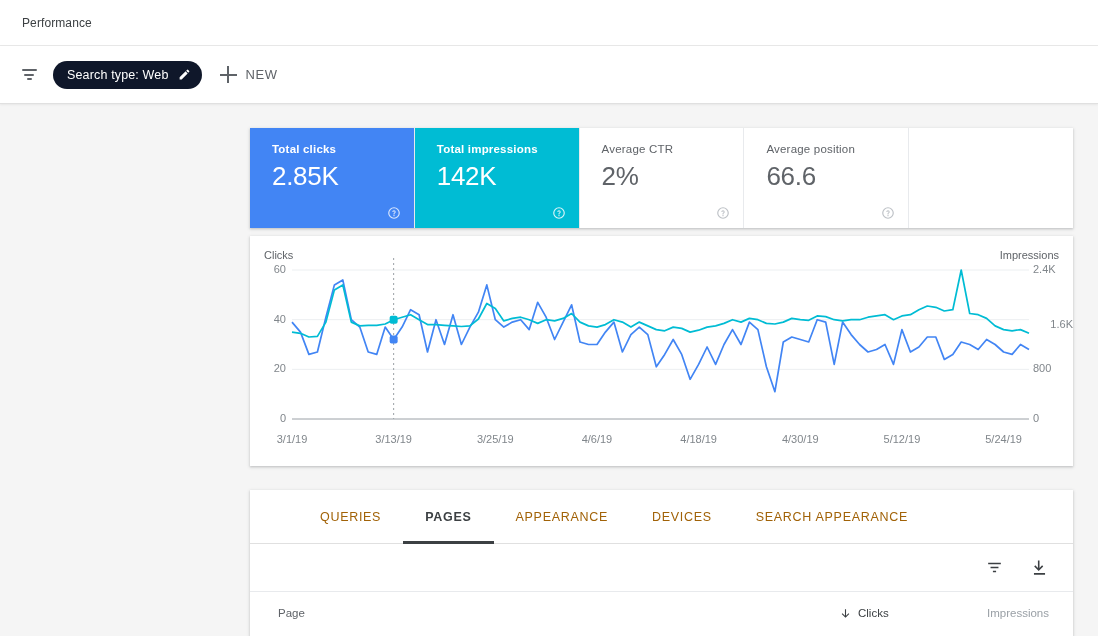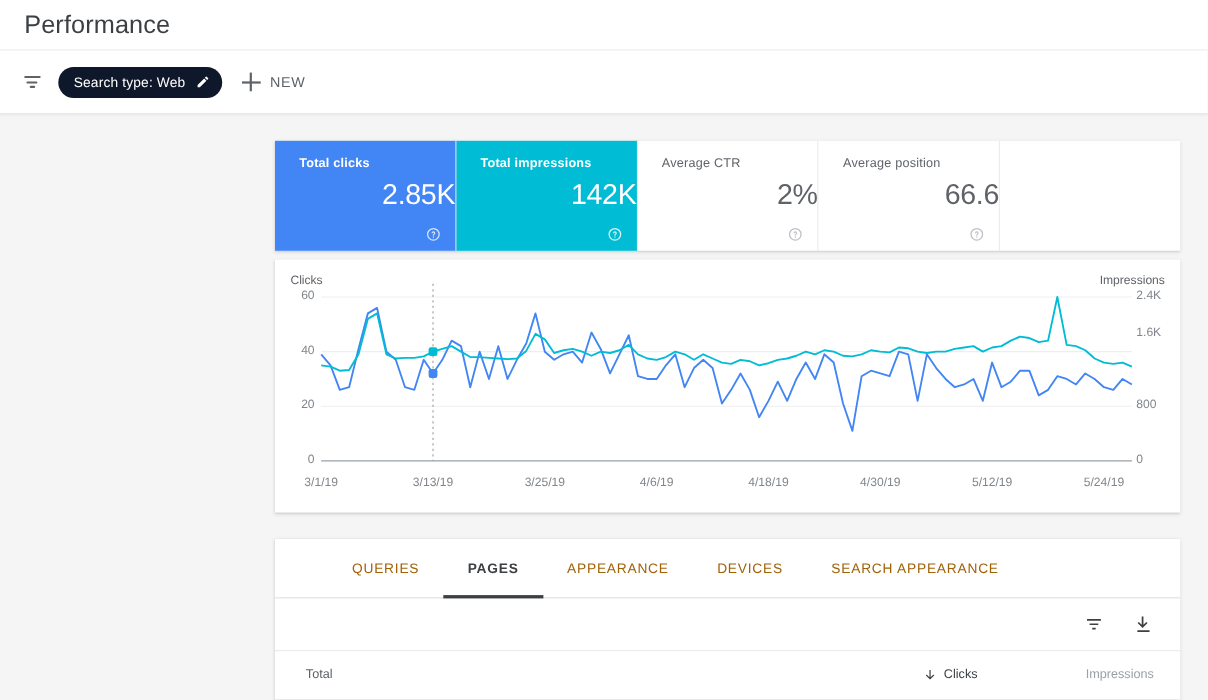--- a/index.html
+++ b/index.html
@@ -20,7 +20,7 @@
     border-bottom: 1px solid #e8e8e8;
   }
   .app-title {
-    font-size: 23px;
+    font-size: 12px;
     color: #3c4043;
     font-weight: 400;
     letter-spacing: .1px;

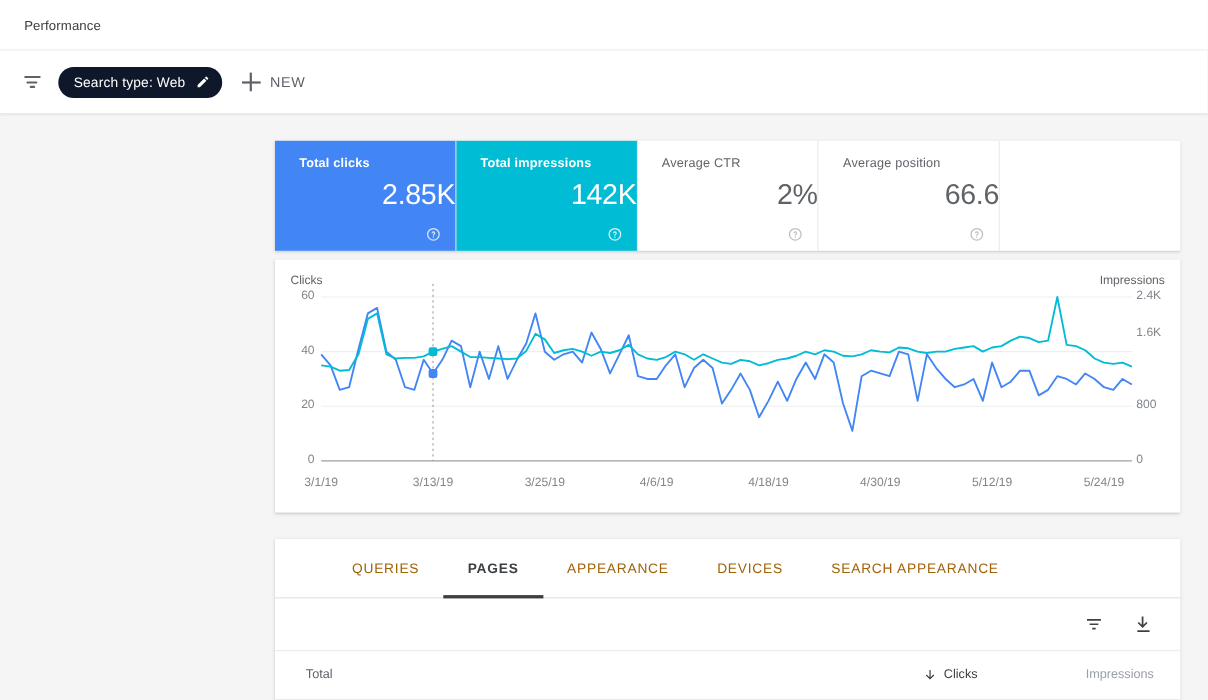--- a/index.html
+++ b/index.html
@@ -124,7 +124,6 @@
     color: #5f6368;
     font-weight: 400;
     letter-spacing: -.3px;
-    text-align: right;
   }
   .metric.m-clicks .metric-value,
   .metric.m-impr .metric-value { color: #ffffff; }

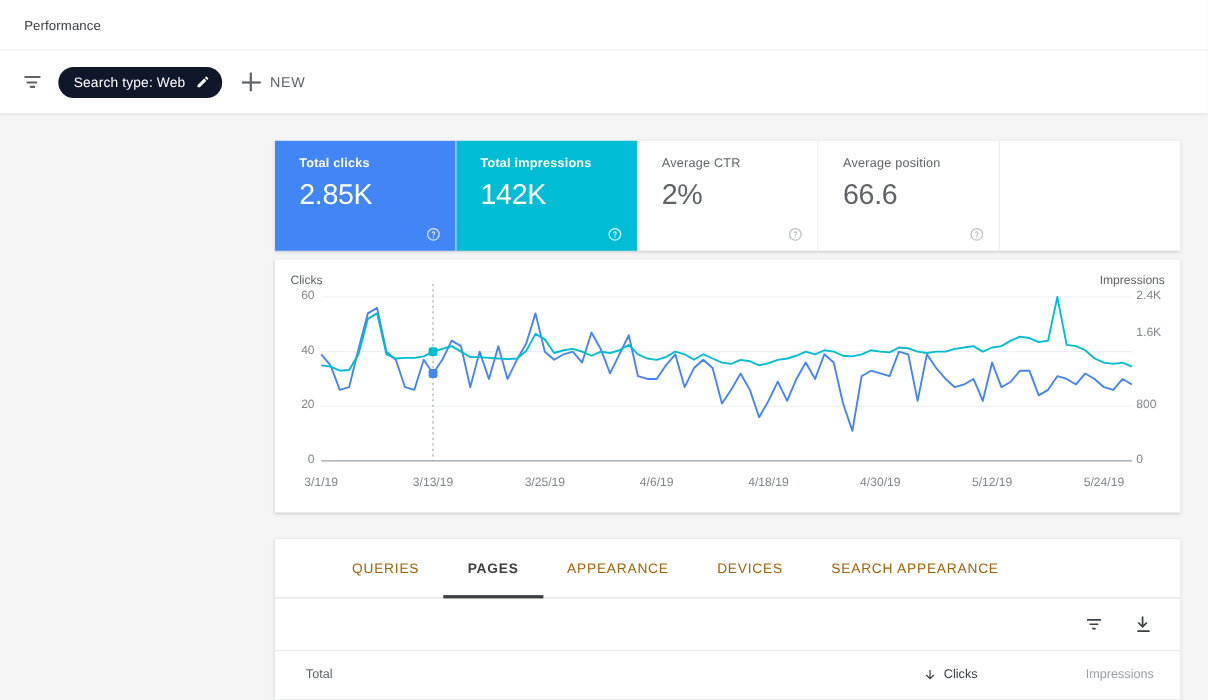--- a/index.html
+++ b/index.html
@@ -313,7 +313,7 @@
         <div class="y-tick left" style="top: 27px;">60</div>
         <div class="y-tick right" style="top: 176px;">0</div>
         <div class="y-tick right" style="top: 126.333px;">800</div>
-        <div class="y-tick right" style="top: 60px;">1.6K</div>
+        <div class="y-tick right" style="top: 82px; text-align: right;">1.6K</div>
         <div class="y-tick right" style="top: 27px;">2.4K</div>
         <div class="x-tick" style="left: 42px; top: 197px;">3/1/19</div>
         <div class="x-tick" style="left: 143.655px; top: 197px;">3/13/19</div>

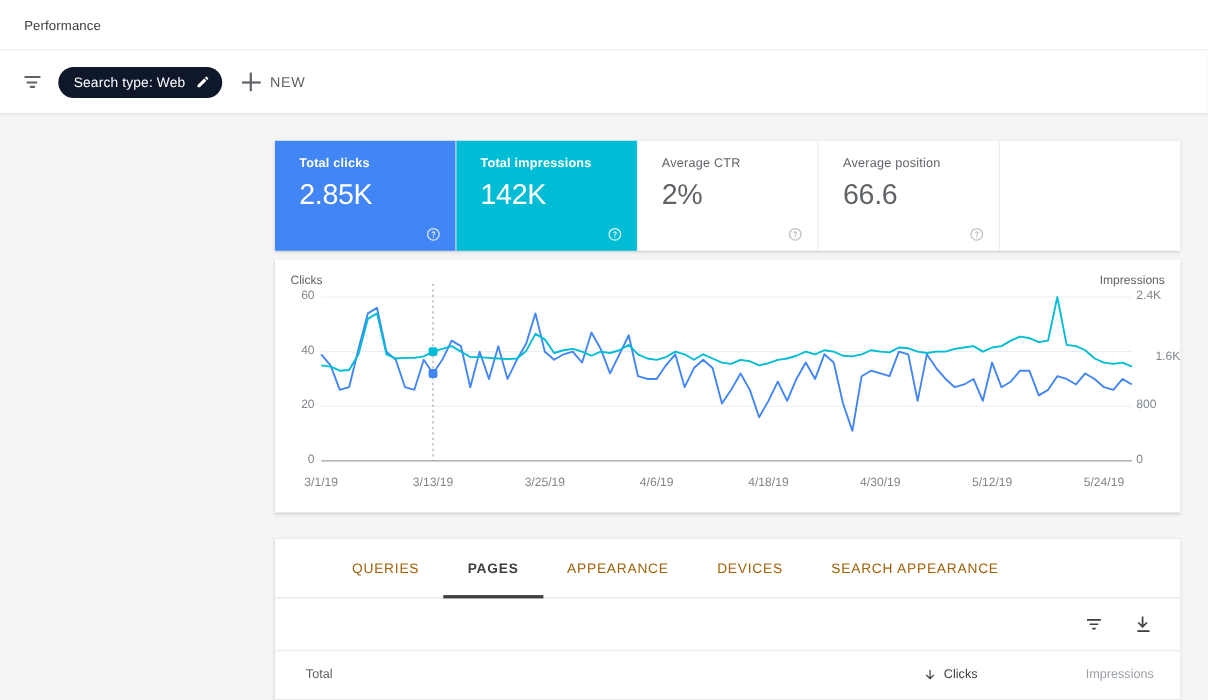--- a/index.html
+++ b/index.html
@@ -351,7 +351,7 @@
   </div>
 
   <div class="table-head">
-    <div class="th-page">Total</div>
+    <div class="th-page">Page</div>
     <div class="th-clicks">
       <span class="sort-arrow">
         <svg width="13" height="13" viewBox="0 0 24 24">

